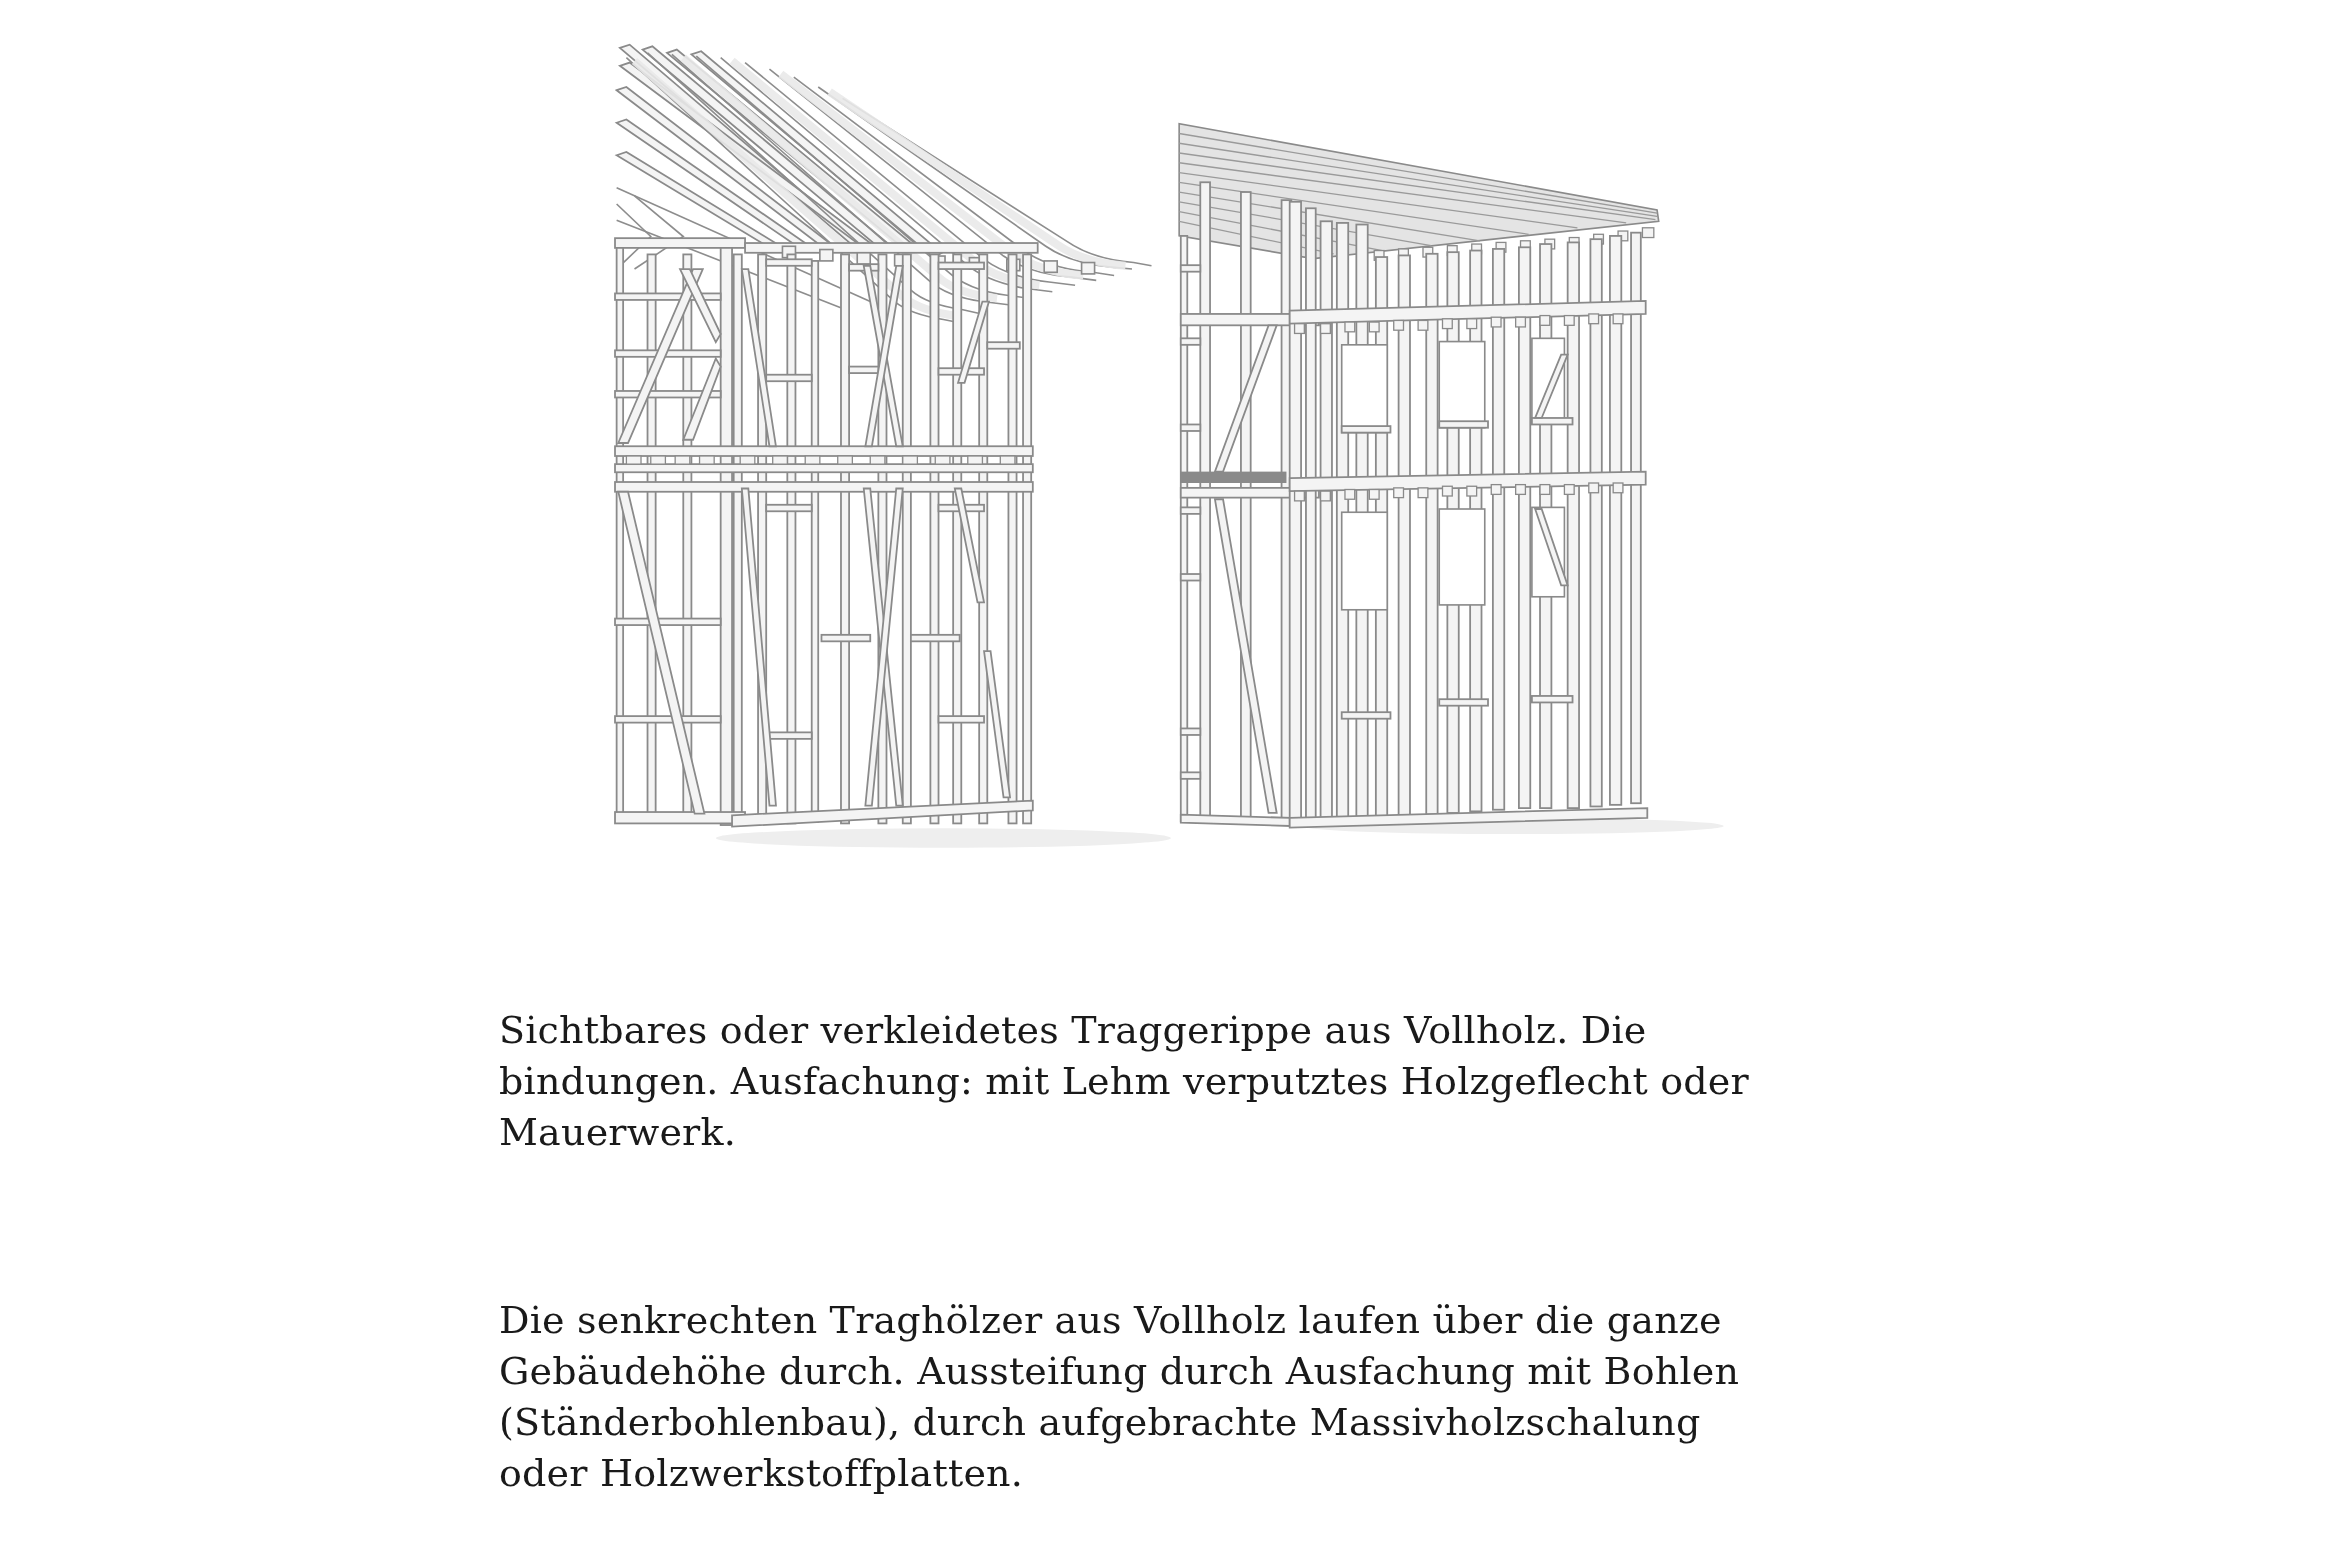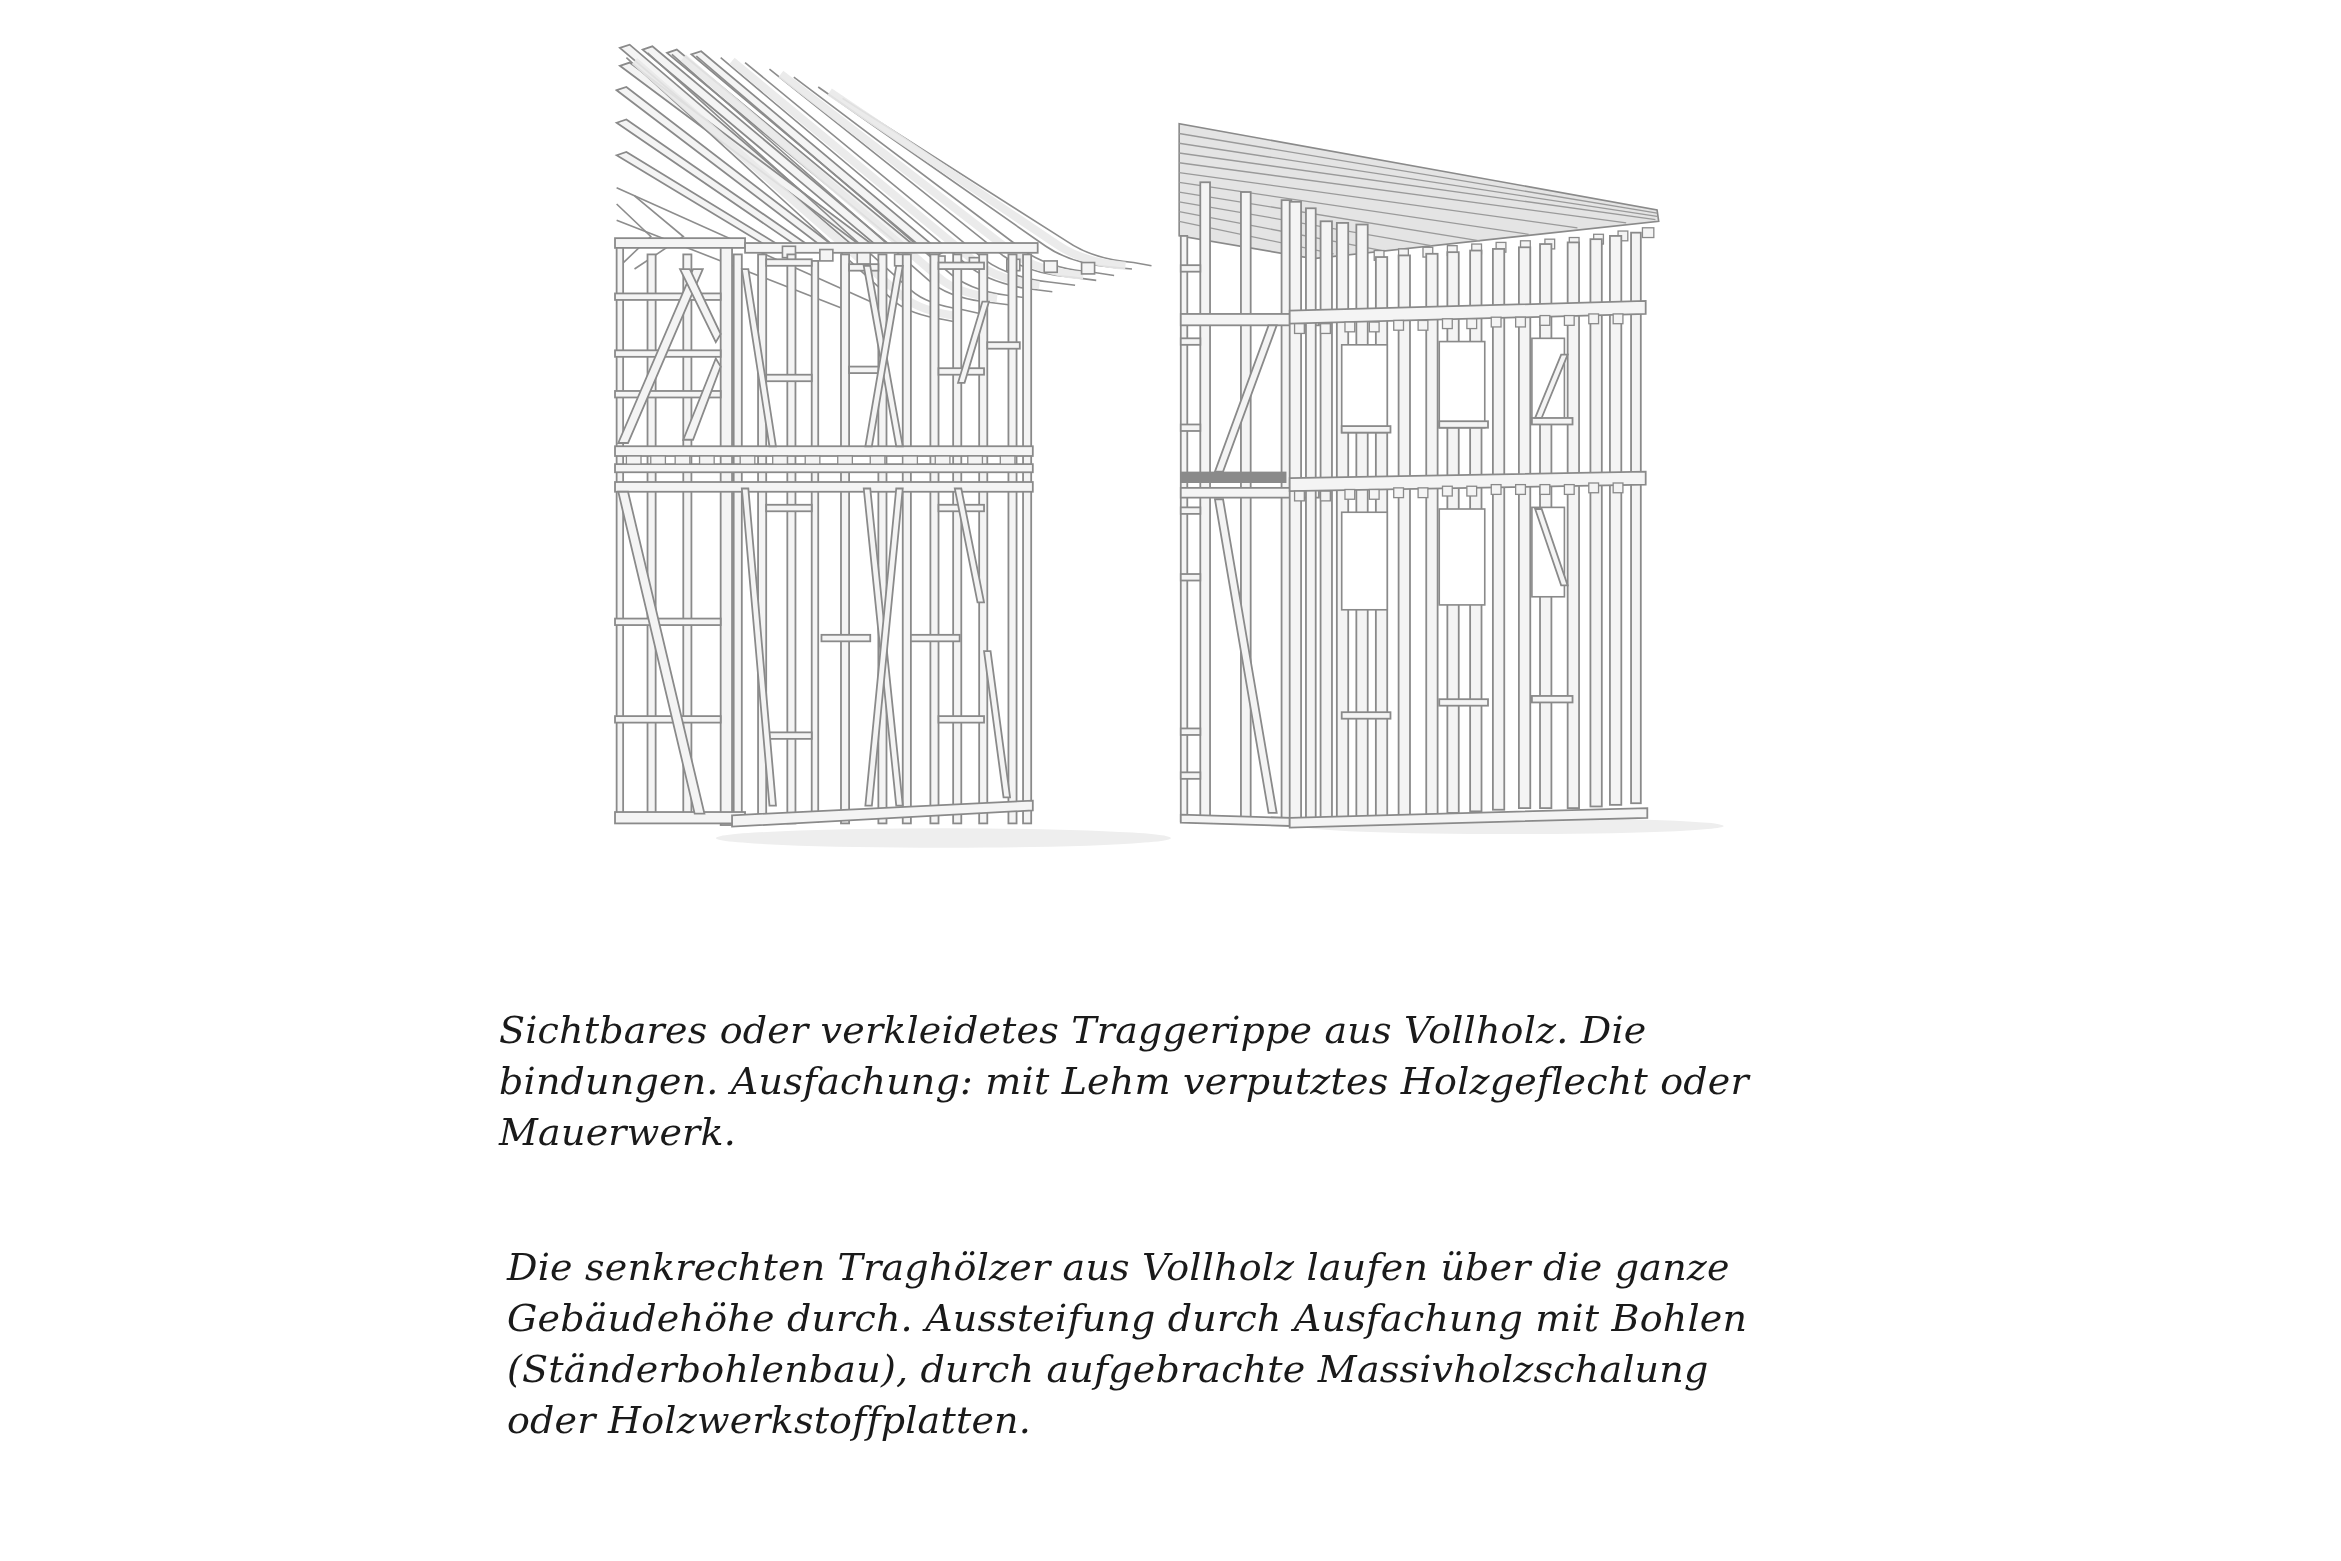--- a/index.html
+++ b/index.html
@@ -7,7 +7,7 @@
   .figure { position:absolute; }
   #fig-left { left:602px; top:33px; width:569px; height:846px; }
   #fig-right { left:1171px; top:114px; width:569px; height:764px; }
-  .text-block { position:absolute; left:499px; width:1399px; color:#1a1a1a; font-size:38px; line-height:51px; letter-spacing:0.2px;font-style:italic; }
+  .text-block { position:absolute; left:499px; width:1399px; color:#1a1a1a; font-size:38px; line-height:51px; letter-spacing:0.2px; }
   #para-1 { top:1005px; }
   #para-2 { top:1242px;margin-left:8px; }
   .text-block p { margin:0; }

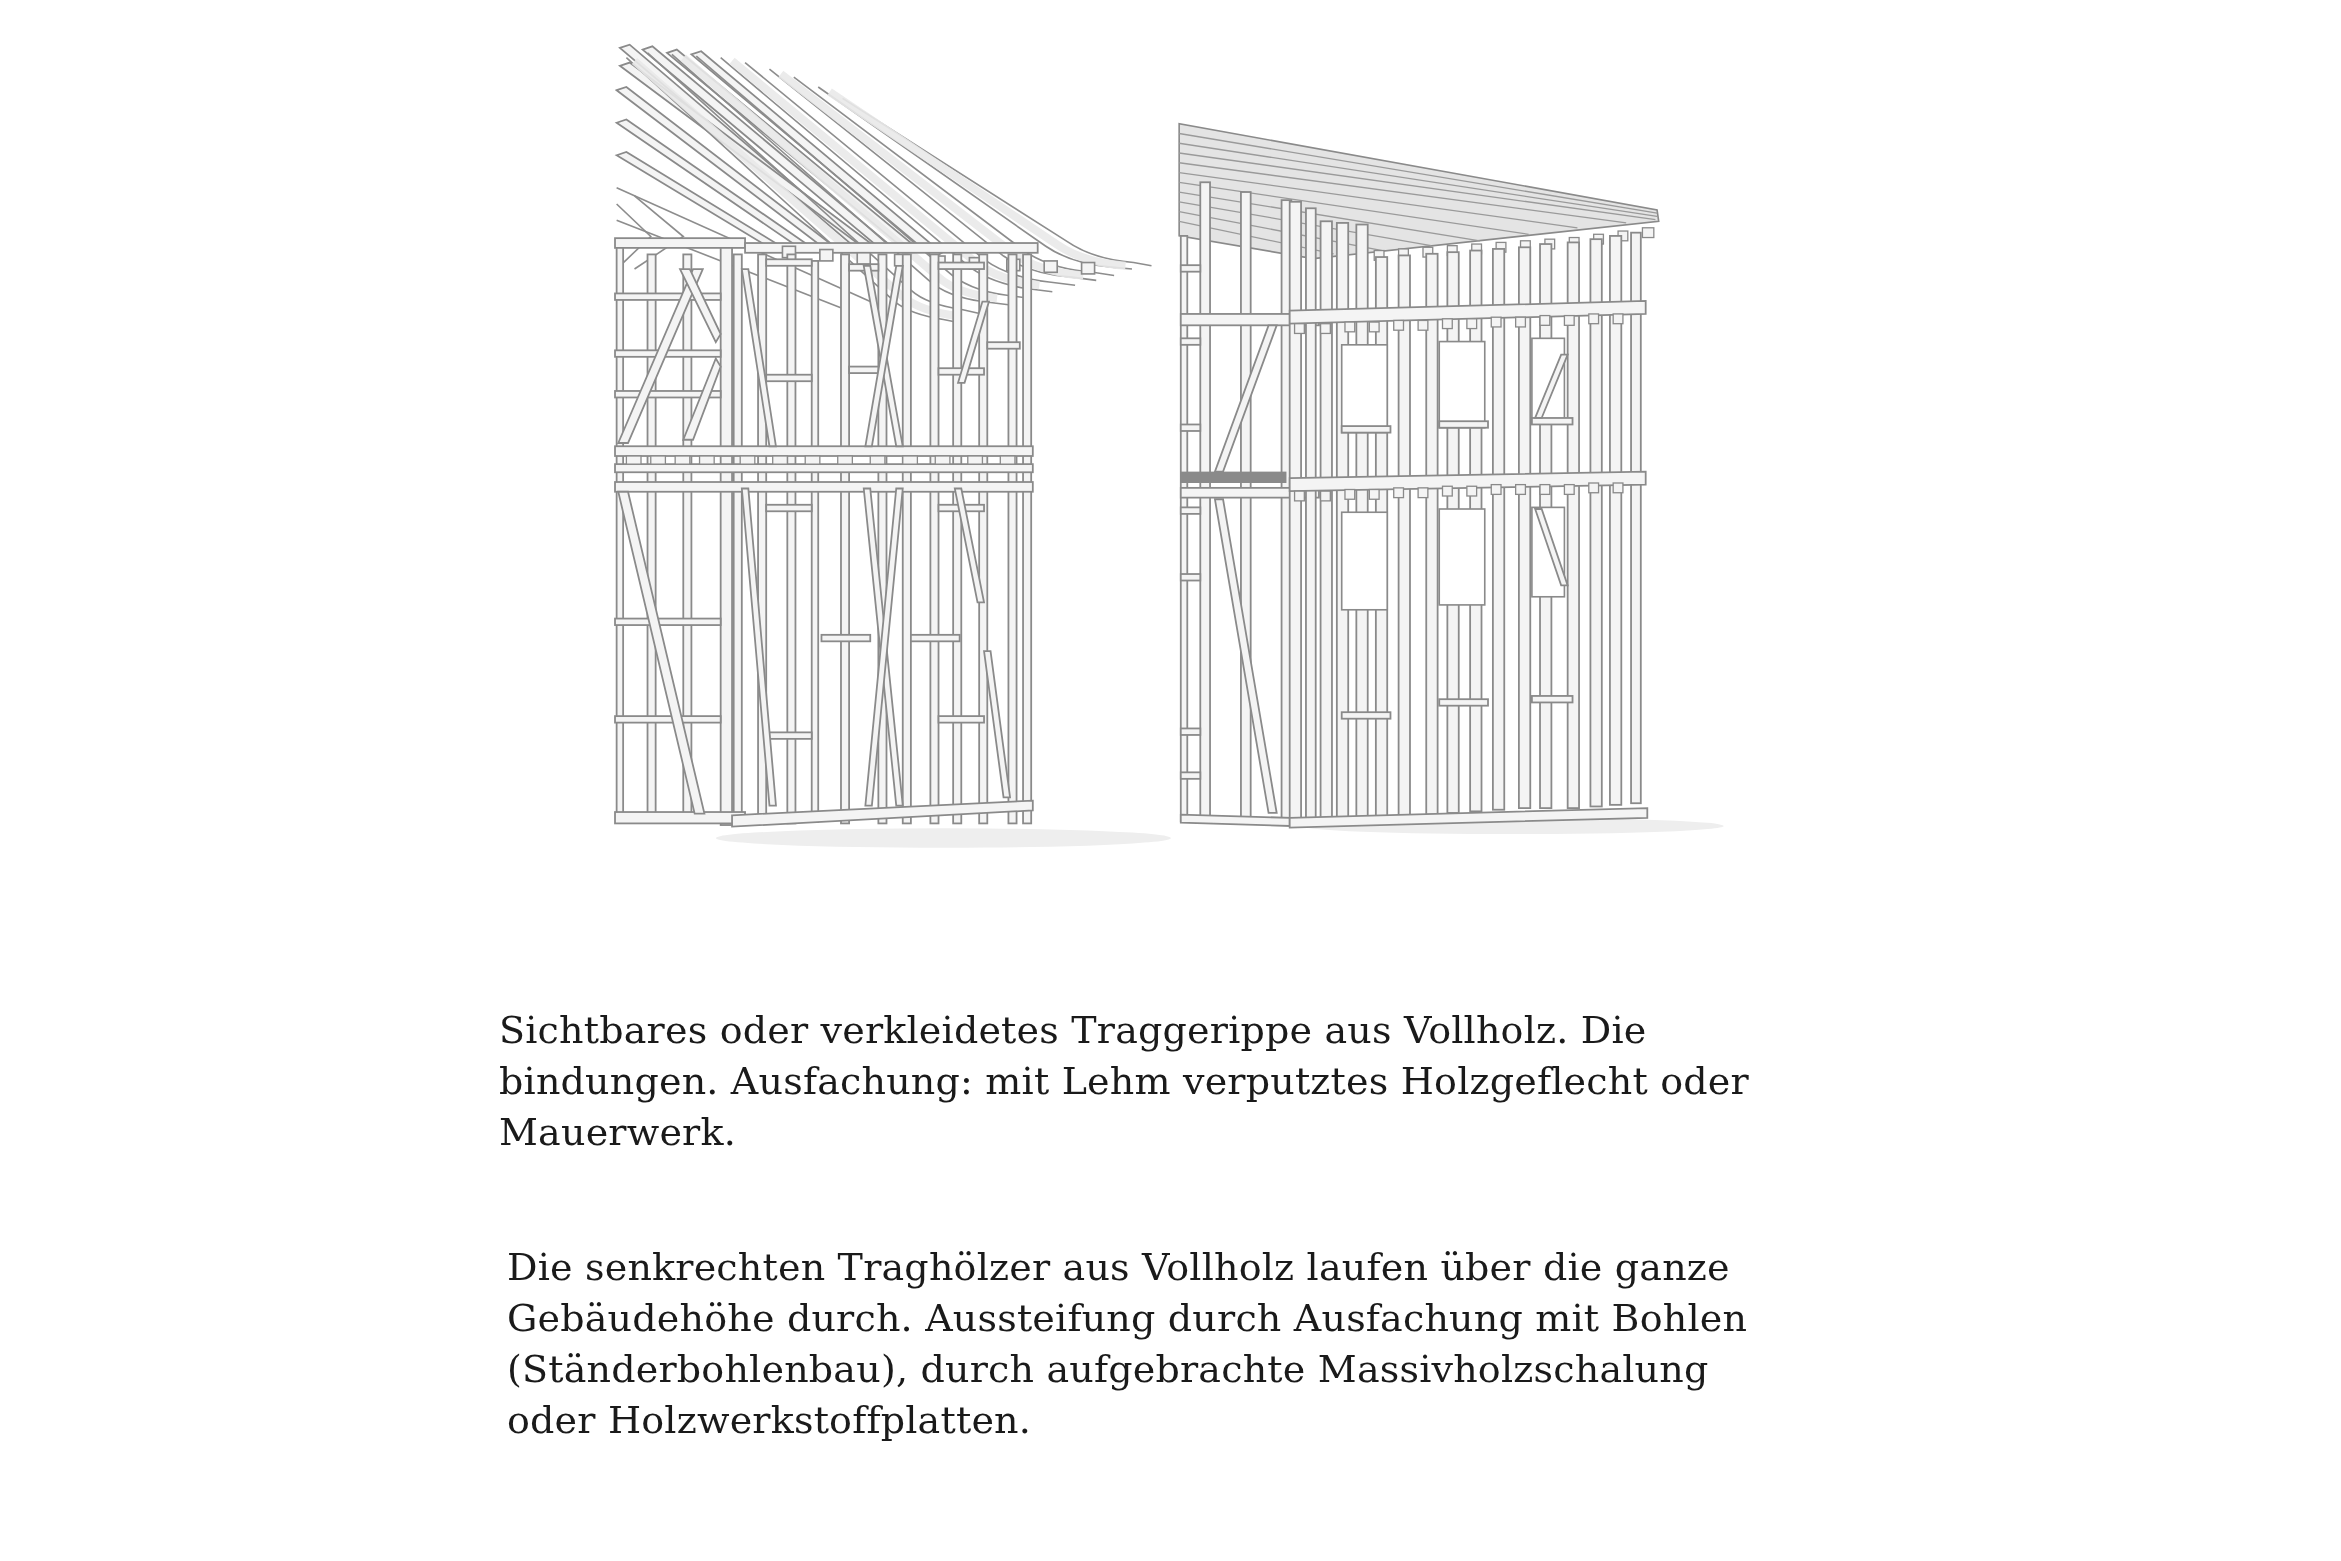--- a/index.html
+++ b/index.html
@@ -9,7 +9,7 @@
   #fig-right { left:1171px; top:114px; width:569px; height:764px; }
   .text-block { position:absolute; left:499px; width:1399px; color:#1a1a1a; font-size:38px; line-height:51px; letter-spacing:0.2px; }
   #para-1 { top:1005px; }
-  #para-2 { top:1242px;margin-left:8px; }
+  #para-2 { top:1295px; }
   .text-block p { margin:0; }
   .line { display:block; white-space:nowrap; }
   svg .beam { fill:#f4f4f4; stroke:#8a8a8a; stroke-width:2.2; }

